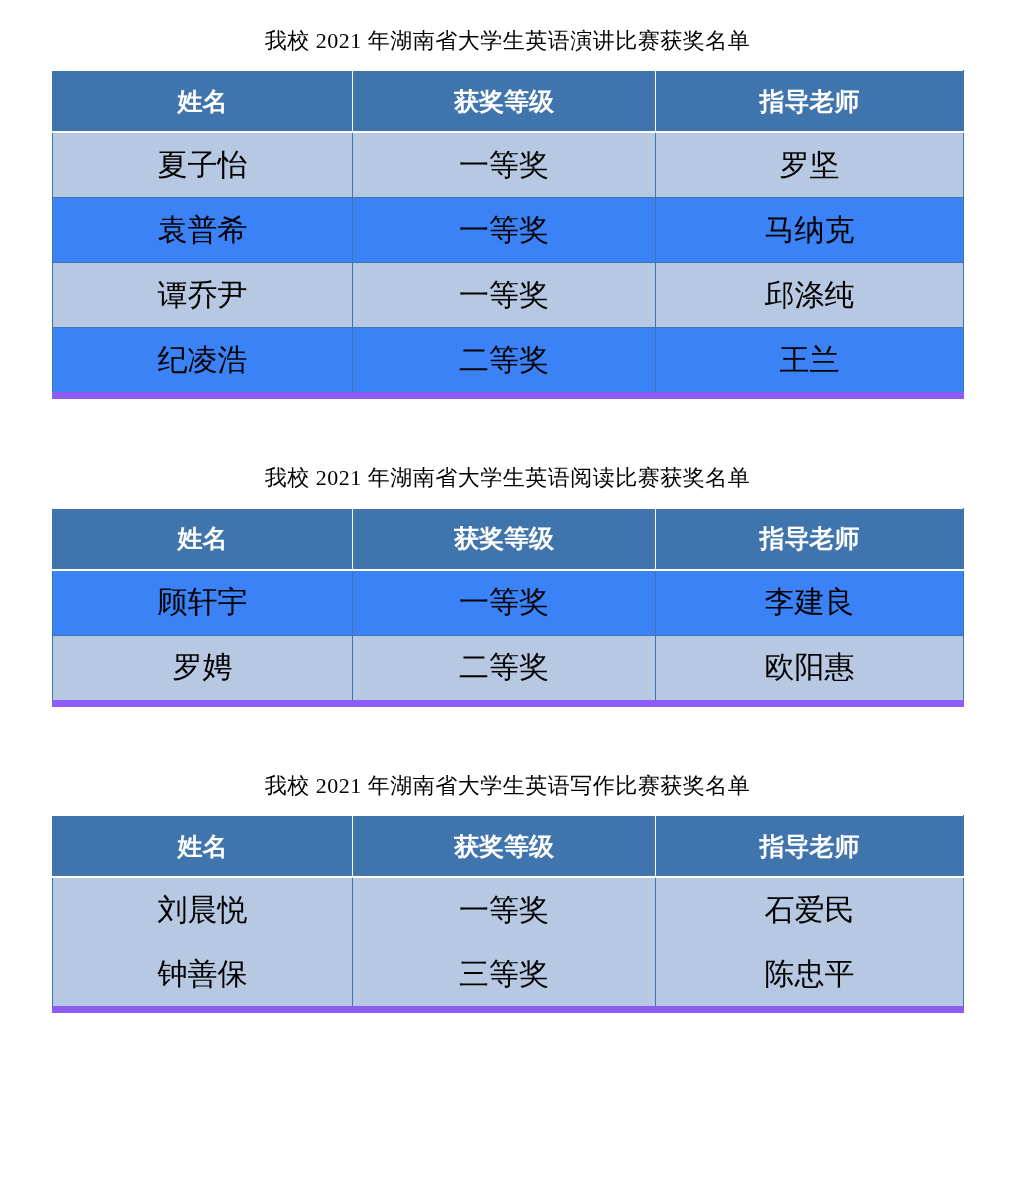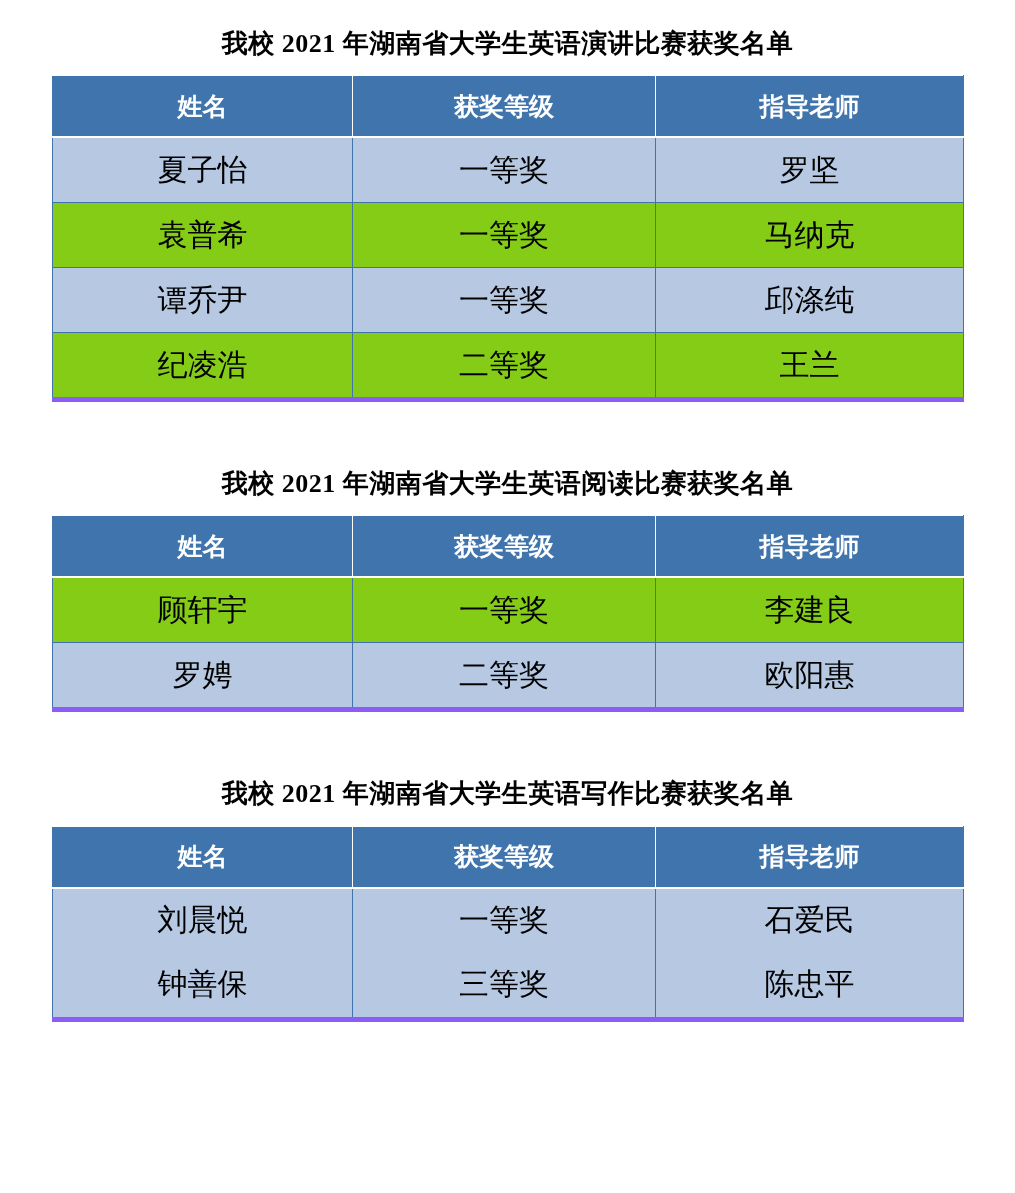--- a/index.html
+++ b/index.html
@@ -25,8 +25,8 @@
     margin-bottom: 0;
   }
   .section-title {
-    font-size: 26px;
-    font-weight: bold;
+    font-size: 22px;
+    font-weight: normal;
     text-align: center;
     letter-spacing: 0.5px;
     margin: 0 0 16px 0;

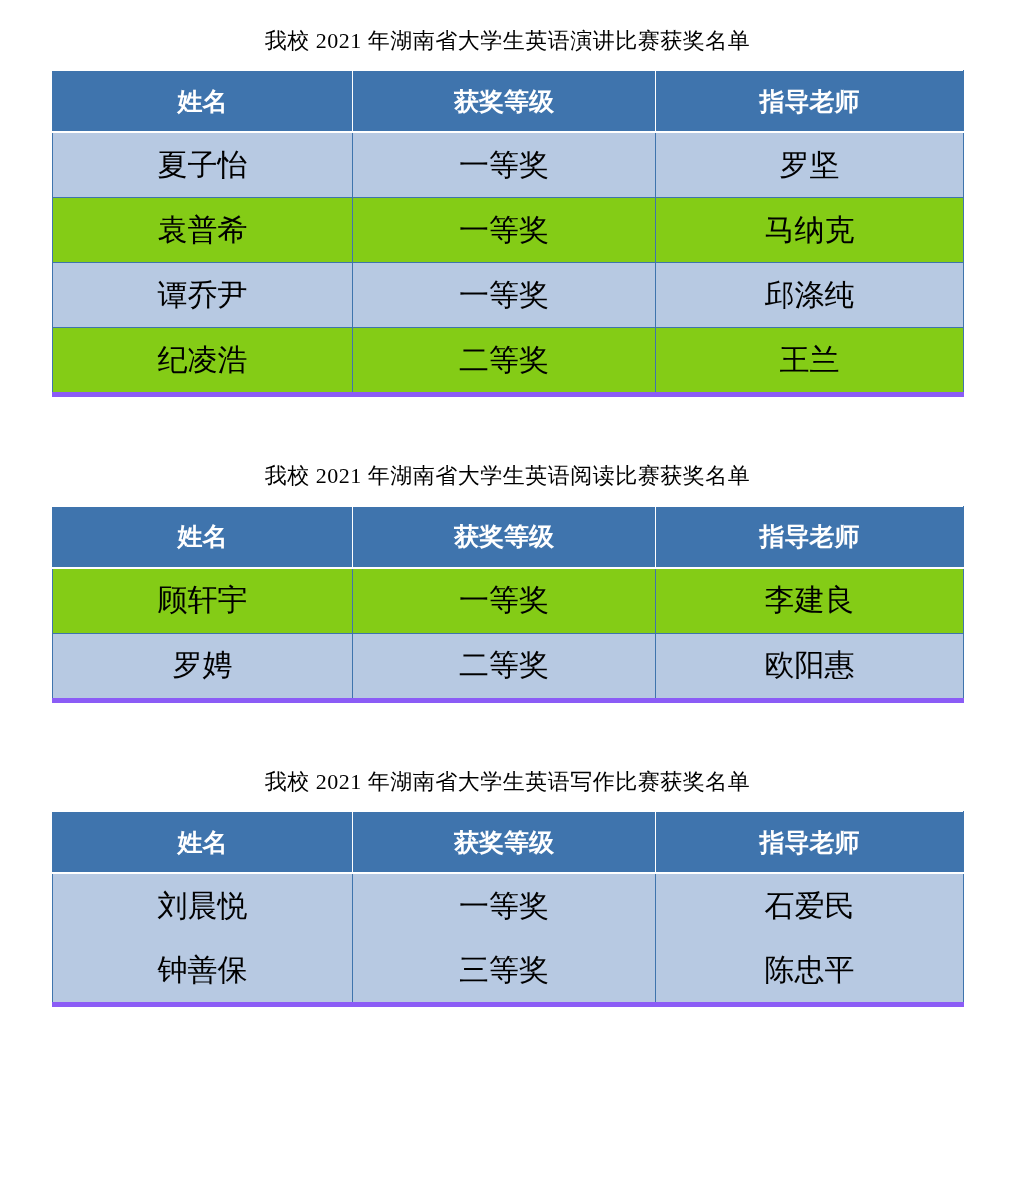--- a/index.html
+++ b/index.html
@@ -71,7 +71,7 @@
     background: #b7c9e2;
   }
   table.award-table tr.row-plain td {
-    background: #84cc16;
+    background: #3b82f6;
   }
   table.award-table tr.row-plain td {
     border-top: 1px solid #3f74ad;

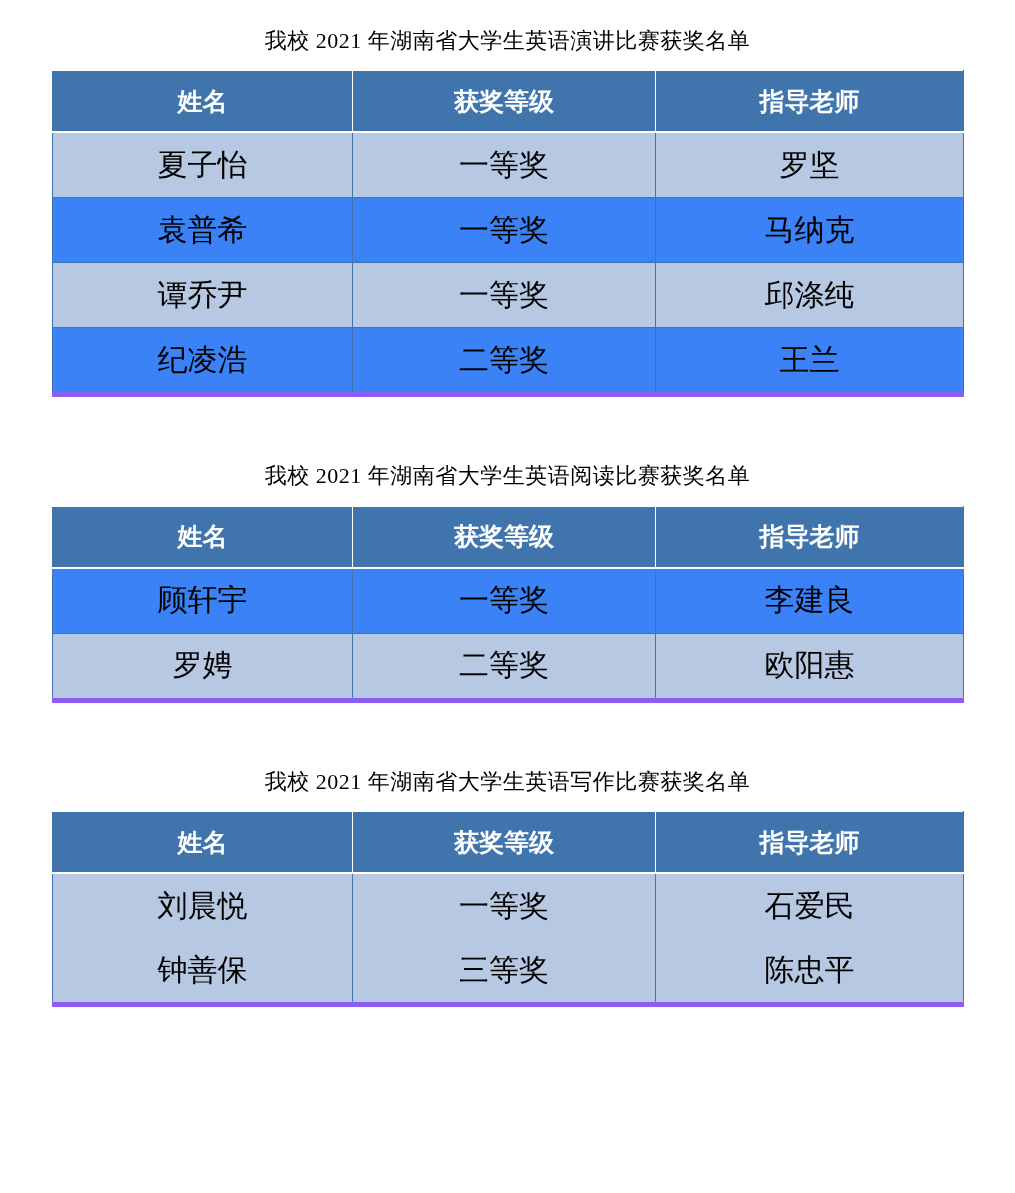--- a/index.html
+++ b/index.html
@@ -78,7 +78,7 @@
     border-bottom: 1px solid #3f74ad;
   }
   table.award-table tbody tr:last-child td {
-    border-bottom: 5px solid #8b5cf6;
+    border-bottom: 7px solid #8b5cf6;
     margin-top: 39px;
   }
 </style>

